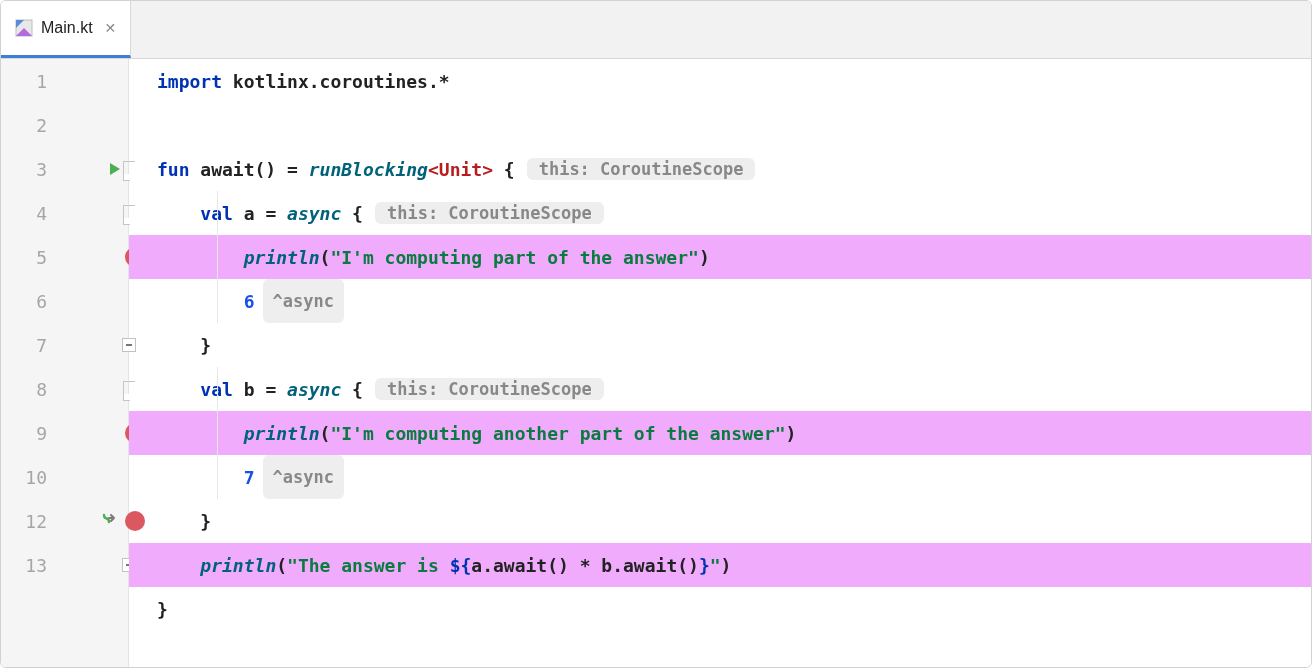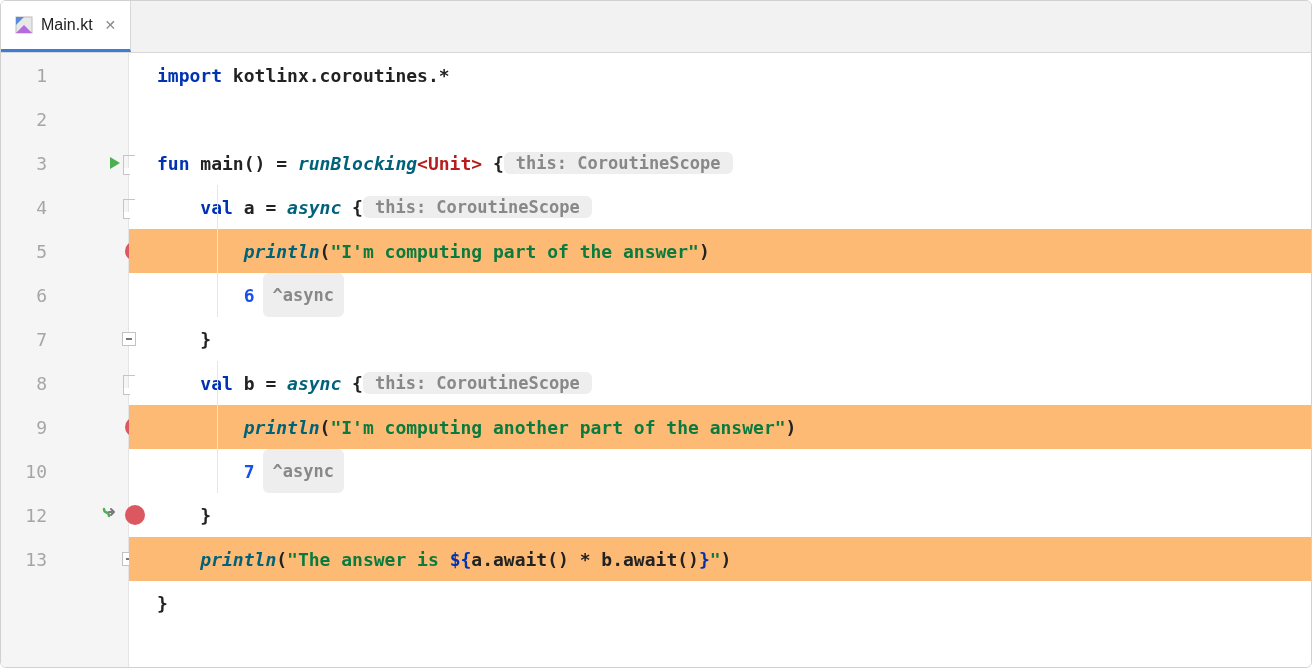--- a/index.html
+++ b/index.html
@@ -14,7 +14,7 @@
     border-radius: 6px;
   }
   .tab-bar {
-    height: 52px;
+    height: 58px;
     background: #f2f2f2;
     border-bottom: 1px solid #d8d8d8;
     display: flex;

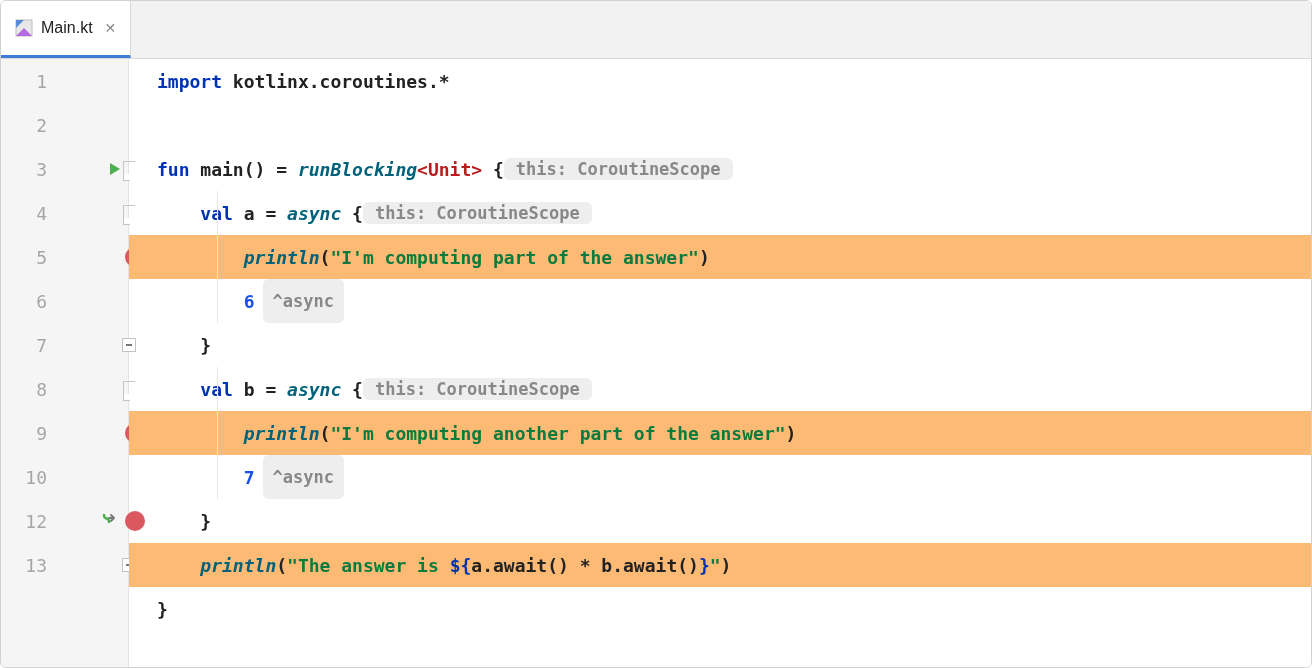--- a/index.html
+++ b/index.html
@@ -269,7 +269,7 @@
     <div class="code-line"></div>
 
     <div class="code-line">
-      <span class="kw">fun</span><span class="ident"> main() = </span><span class="fn-i">runBlocking</span><span class="gen">&lt;Unit&gt;</span><span class="brace"> {</span>
+      <span class="kw">fun</span><span class="ident"> await() = </span><span class="fn-i">runBlocking</span><span class="gen">&lt;Unit&gt;</span><span class="brace"> {</span>
       <span class="hint"><span class="hint-label">this: CoroutineScope</span></span>
     </div>
 

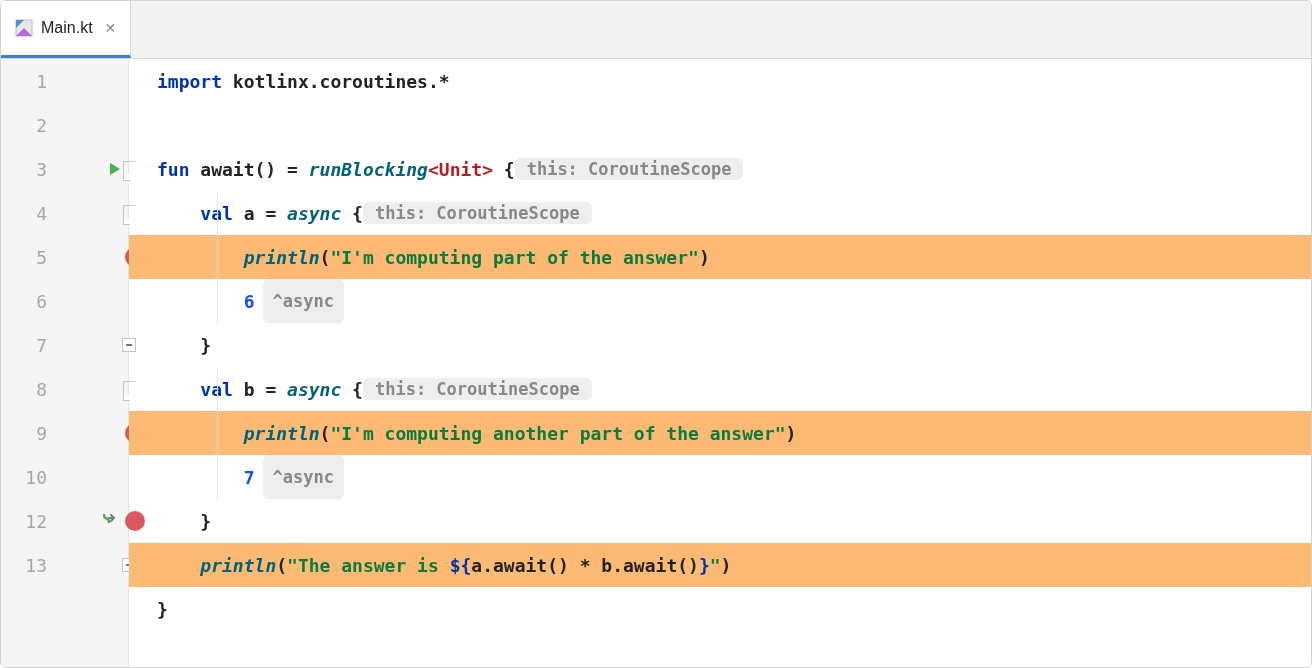--- a/index.html
+++ b/index.html
@@ -152,6 +152,7 @@
     border-radius: 6px;
     padding: 1px 12px;
     font-size: 17px;
+    margin-left: 12px;
   }
   .hint-label { color:#888; }
   .hint-inline {

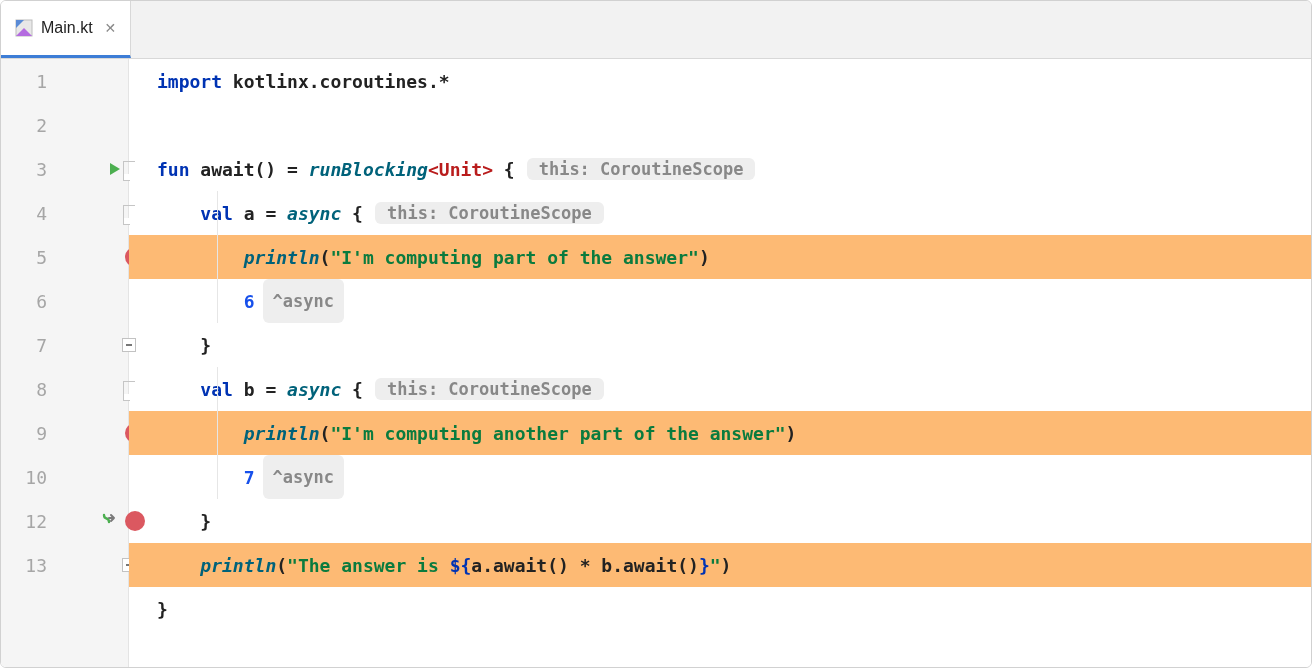--- a/index.html
+++ b/index.html
@@ -130,7 +130,7 @@
     position: relative;
     font-weight: bold;
   }
-  .code-line.bp-highlight { background: #fdba74; }
+  .code-line.bp-highlight { background: #f0abfc; }
   .guide {
     position: absolute;
     top: 0; bottom: 0;

